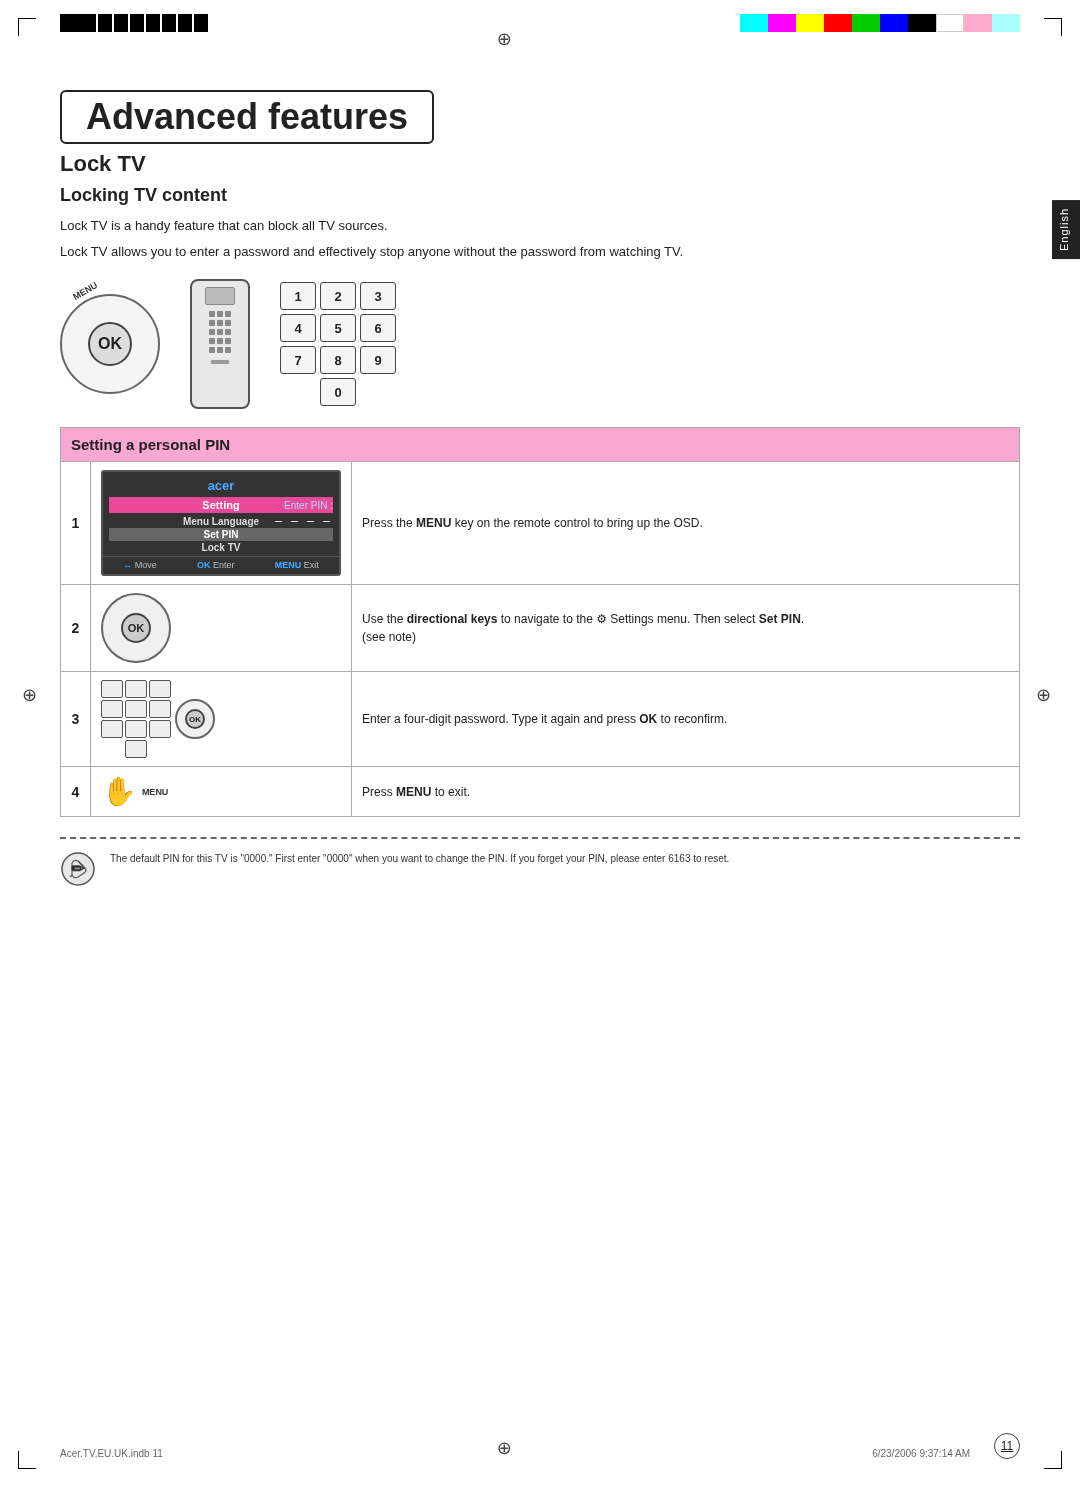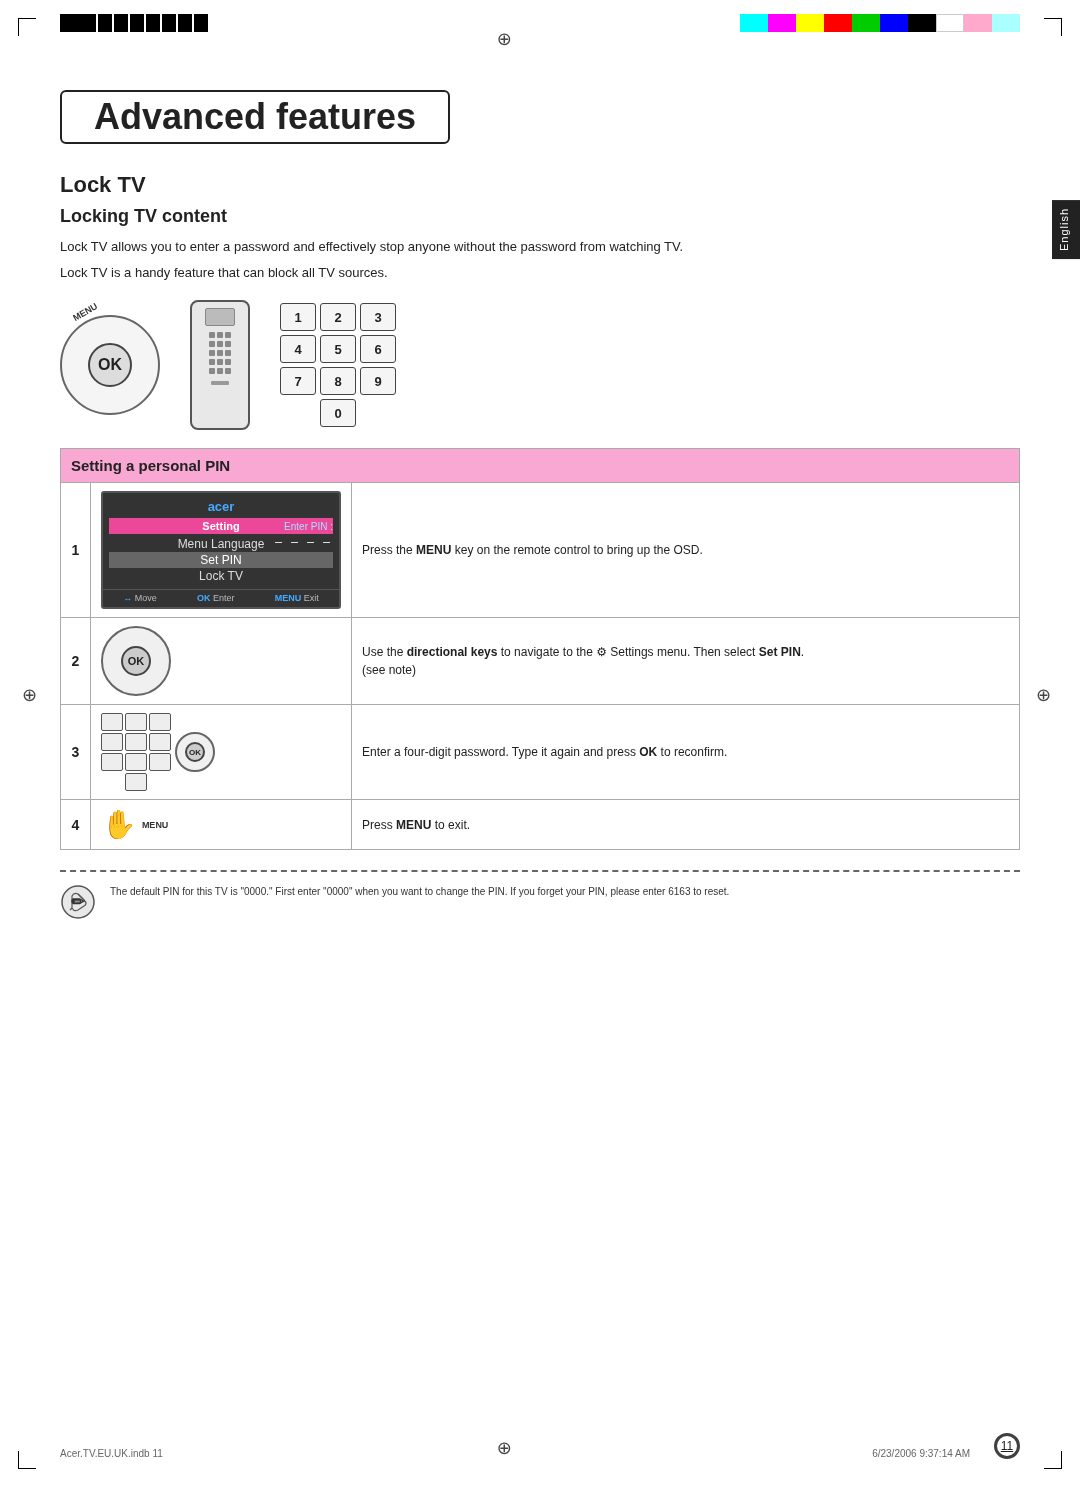--- a/index.html
+++ b/index.html
@@ -84,8 +84,8 @@
       font-weight: bold;
       border: 2.5px solid #222;
       display: inline-block;
-      padding: 4px 32px;
-      margin-bottom: 28px;
+      padding: 4px 24px;
+      margin-bottom: 7px;
       margin-top: 30px;
       border-radius: 6px;
     }

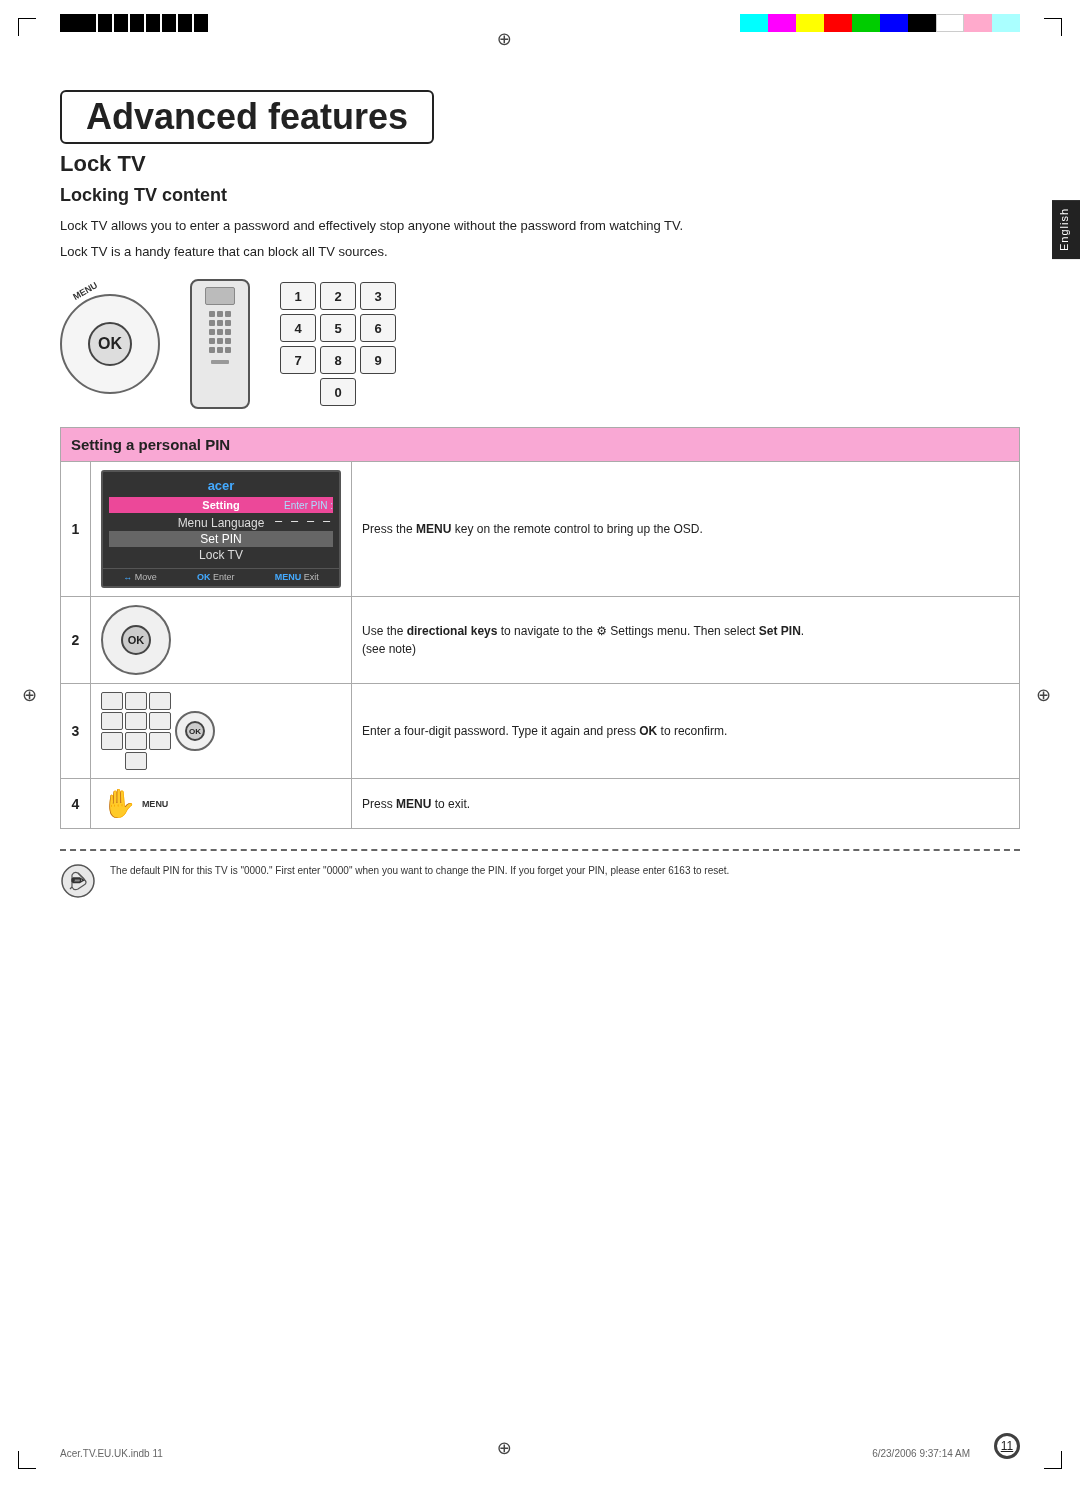--- a/index.html
+++ b/index.html
@@ -487,8 +487,8 @@
   <div class="subsection-title">Locking TV content</div>
 
   
+  <p class="body-text">Lock TV is a handy feature that can block all TV sources.</p>
   <p class="body-text">Lock TV allows you to enter a password and effectively stop anyone without the password from watching TV.</p>
-  <p class="body-text">Lock TV is a handy feature that can block all TV sources.</p>
 
   
   <div class="remote-area">

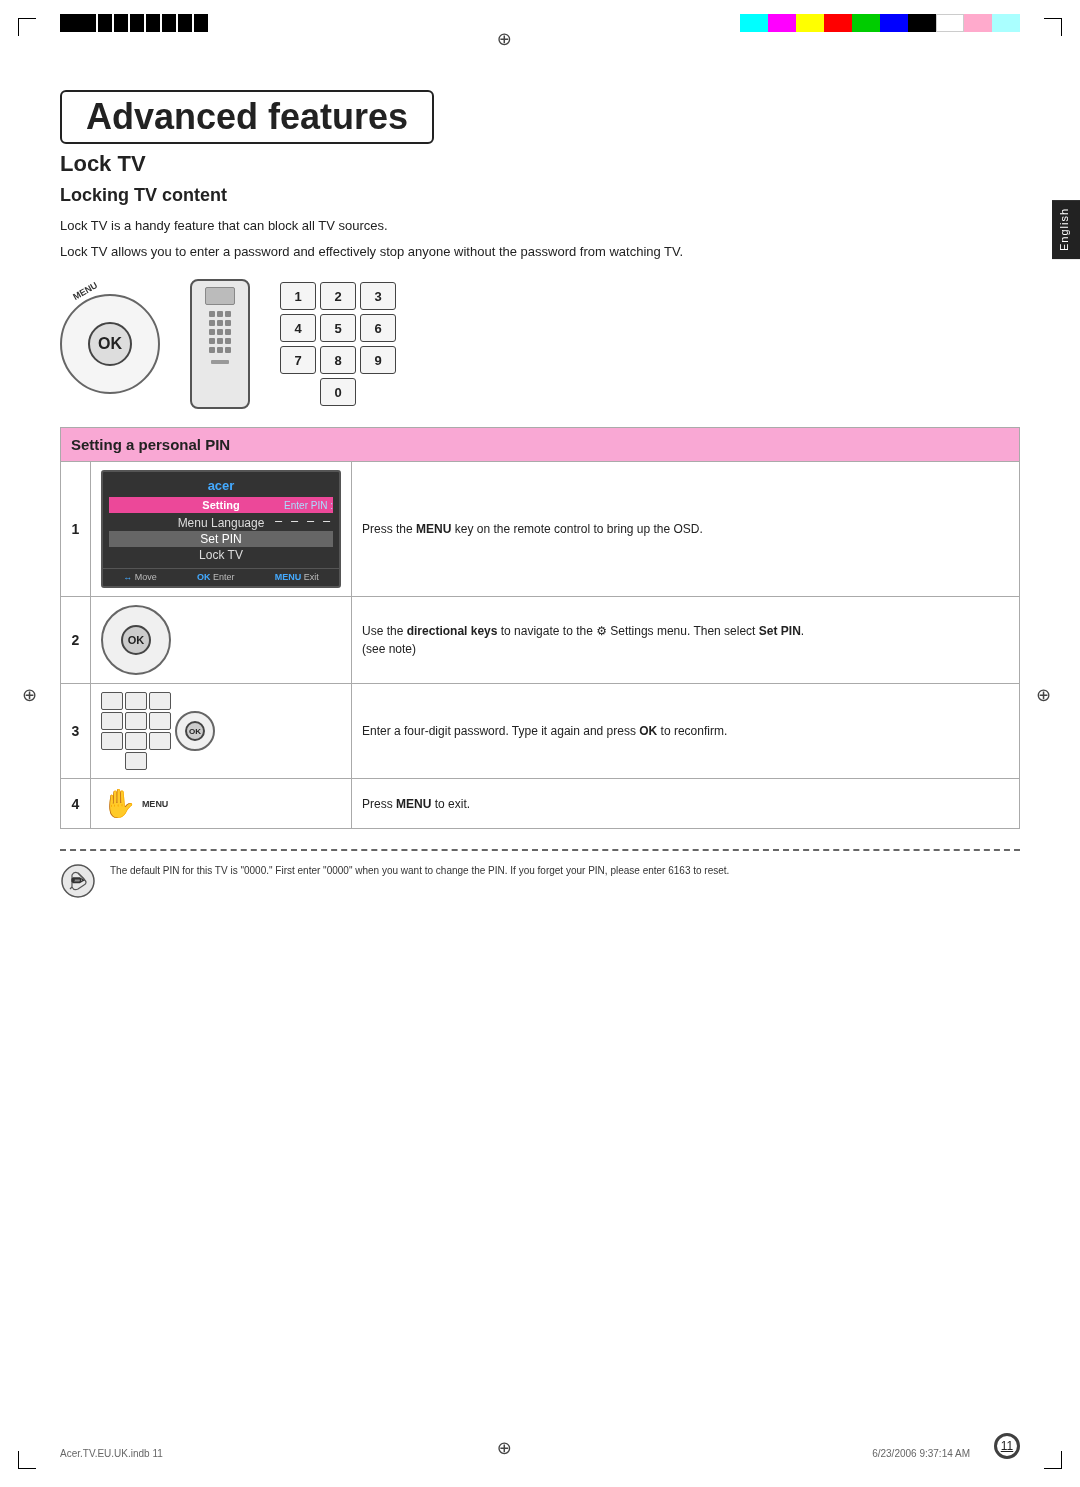--- a/index.html
+++ b/index.html
@@ -248,7 +248,7 @@
     
     .osd-mockup {
       width: 240px;
-      height: 118px;
+      height: 106px;
       background: #333;
       border: 2px solid #555;
       border-radius: 3px;

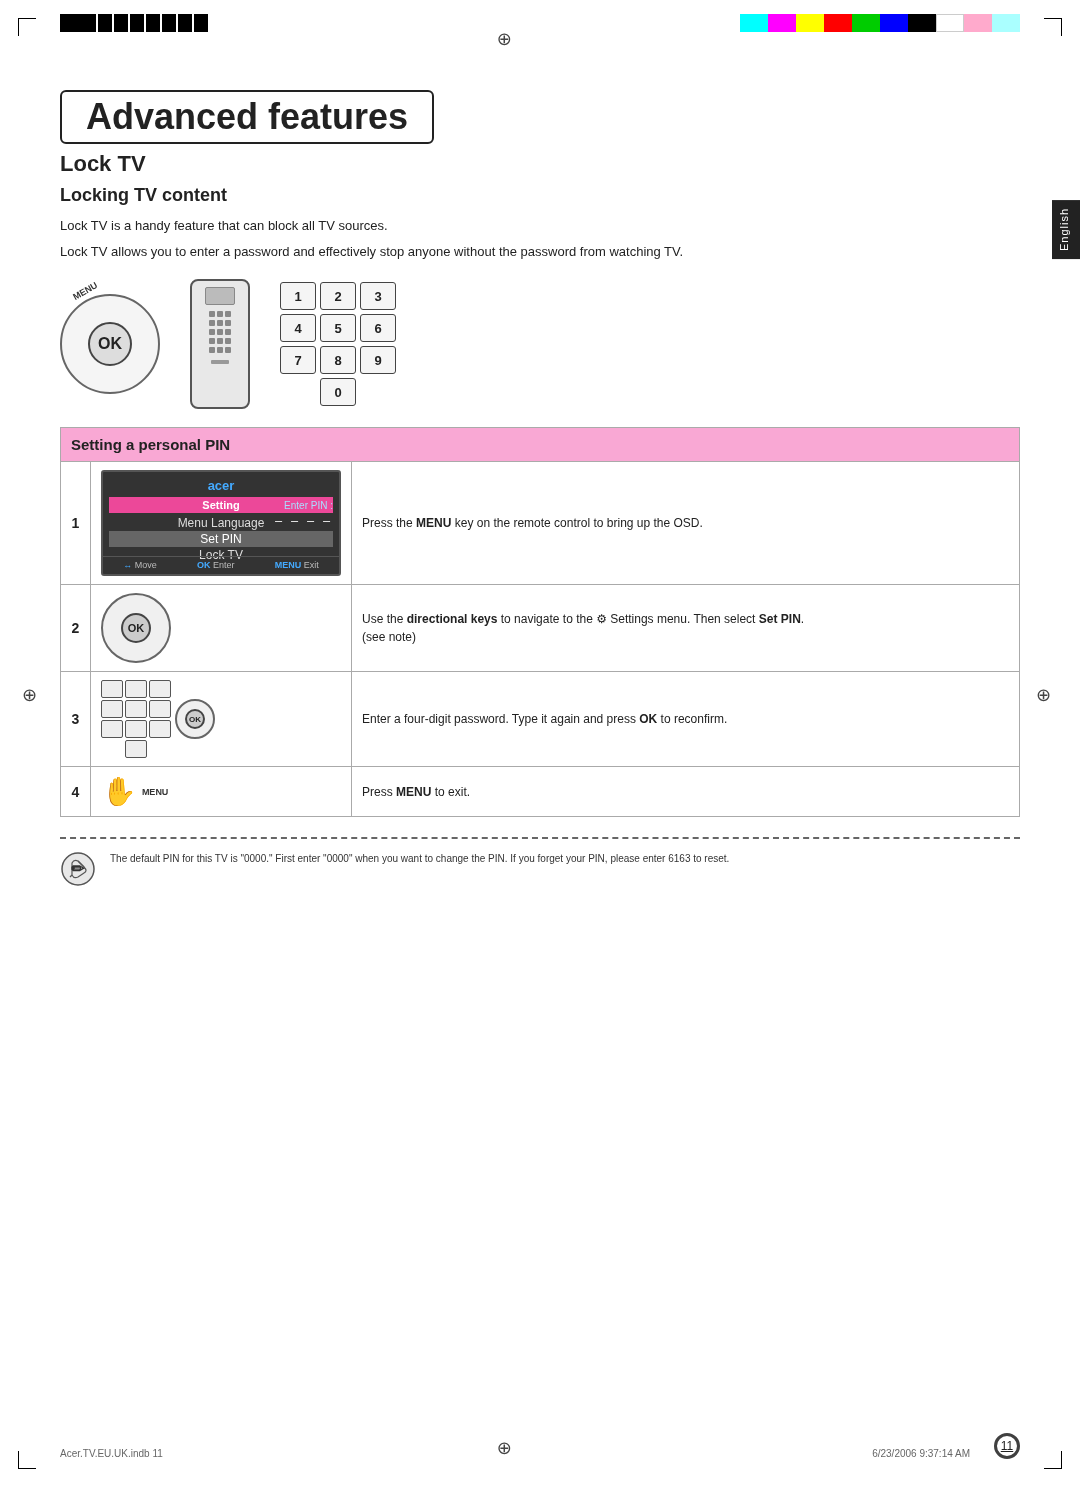--- a/index.html
+++ b/index.html
@@ -271,8 +271,9 @@
     }
     .osd-item {
       padding: 1px 6px;
-      font-size: 12px;
+      font-size: 10px;
       color: #ddd;
+      font-weight: bold;
     }
     .osd-item.selected {
       background: #666;

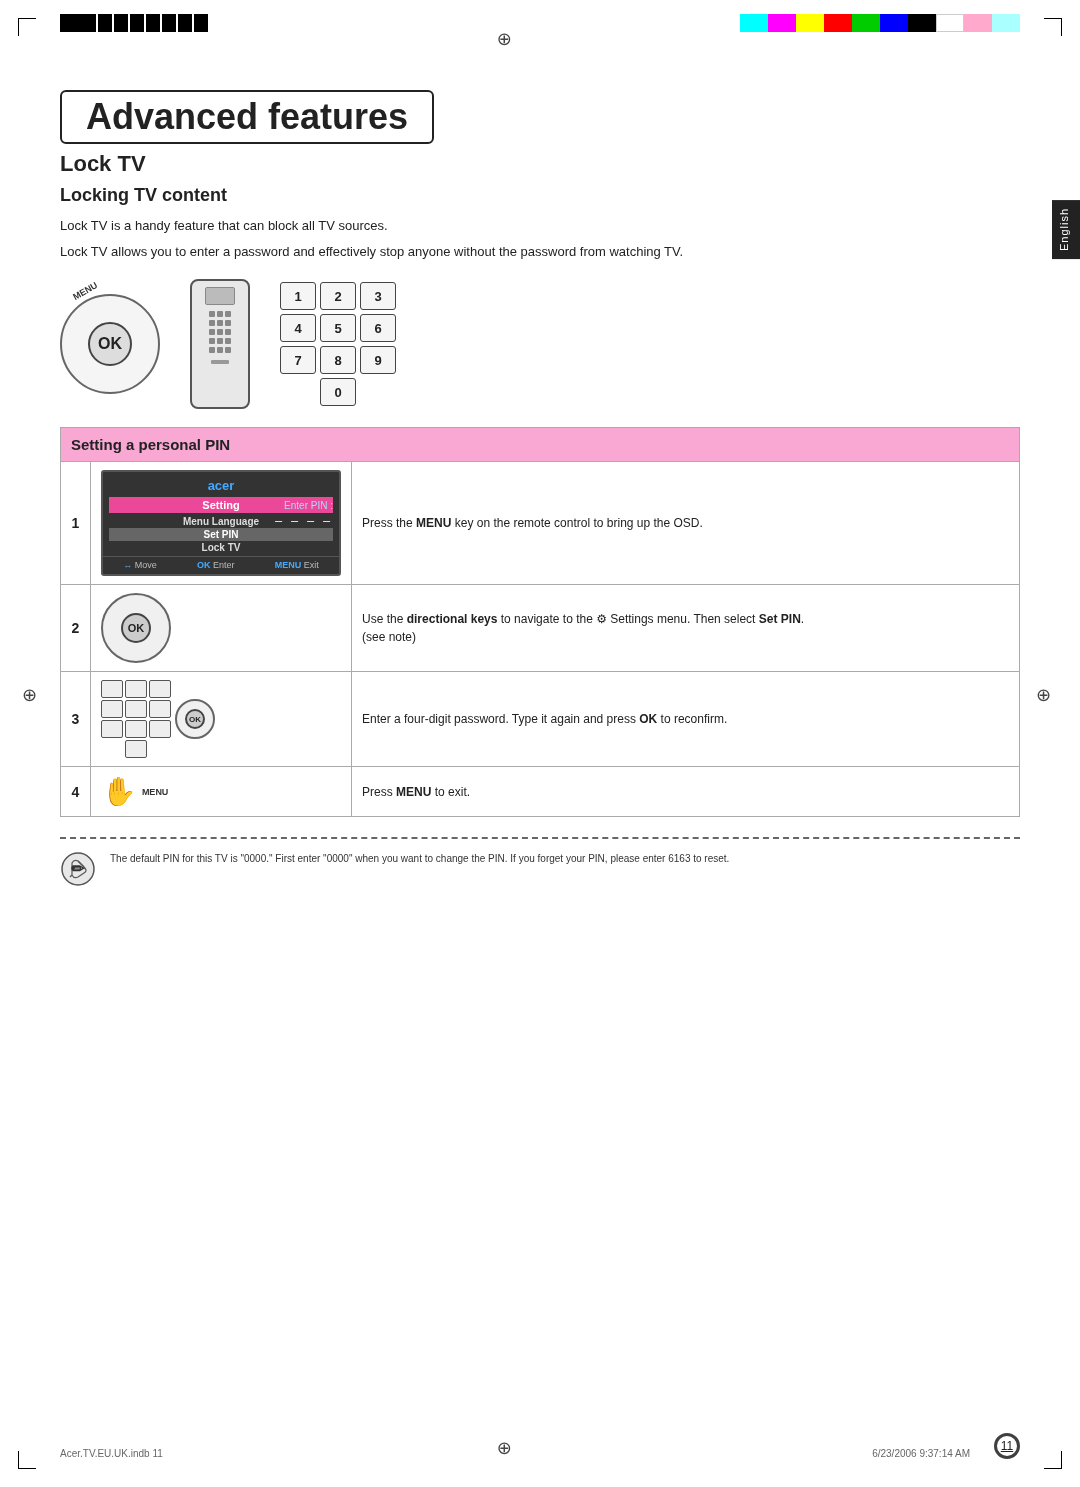--- a/index.html
+++ b/index.html
@@ -387,7 +387,7 @@
       bottom: 28px;
       right: 60px;
       font-size: 12px;
-      border: 3px solid #404040;
+      border: 1px solid #404040;
       border-radius: 50%;
       width: 26px;
       height: 26px;

